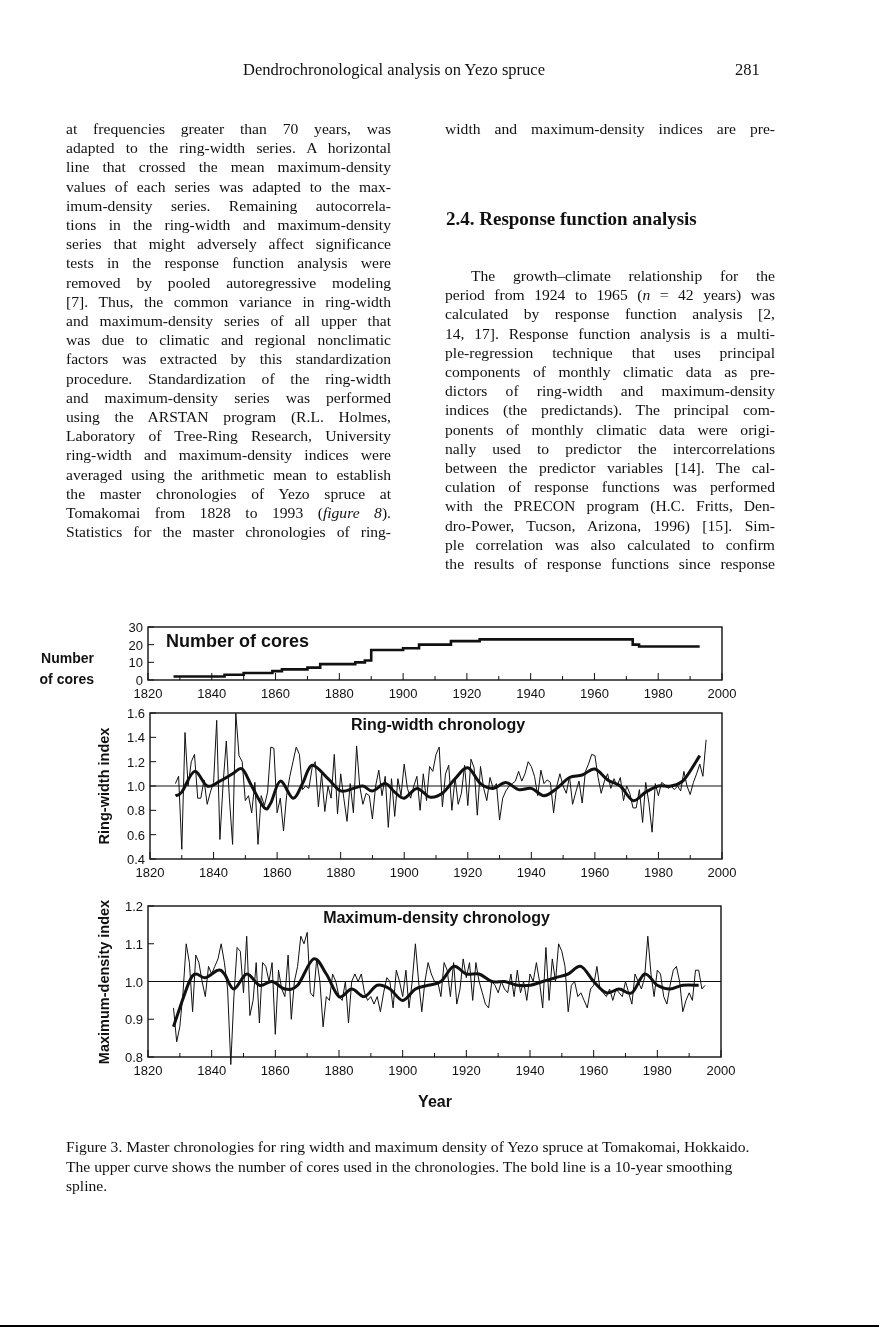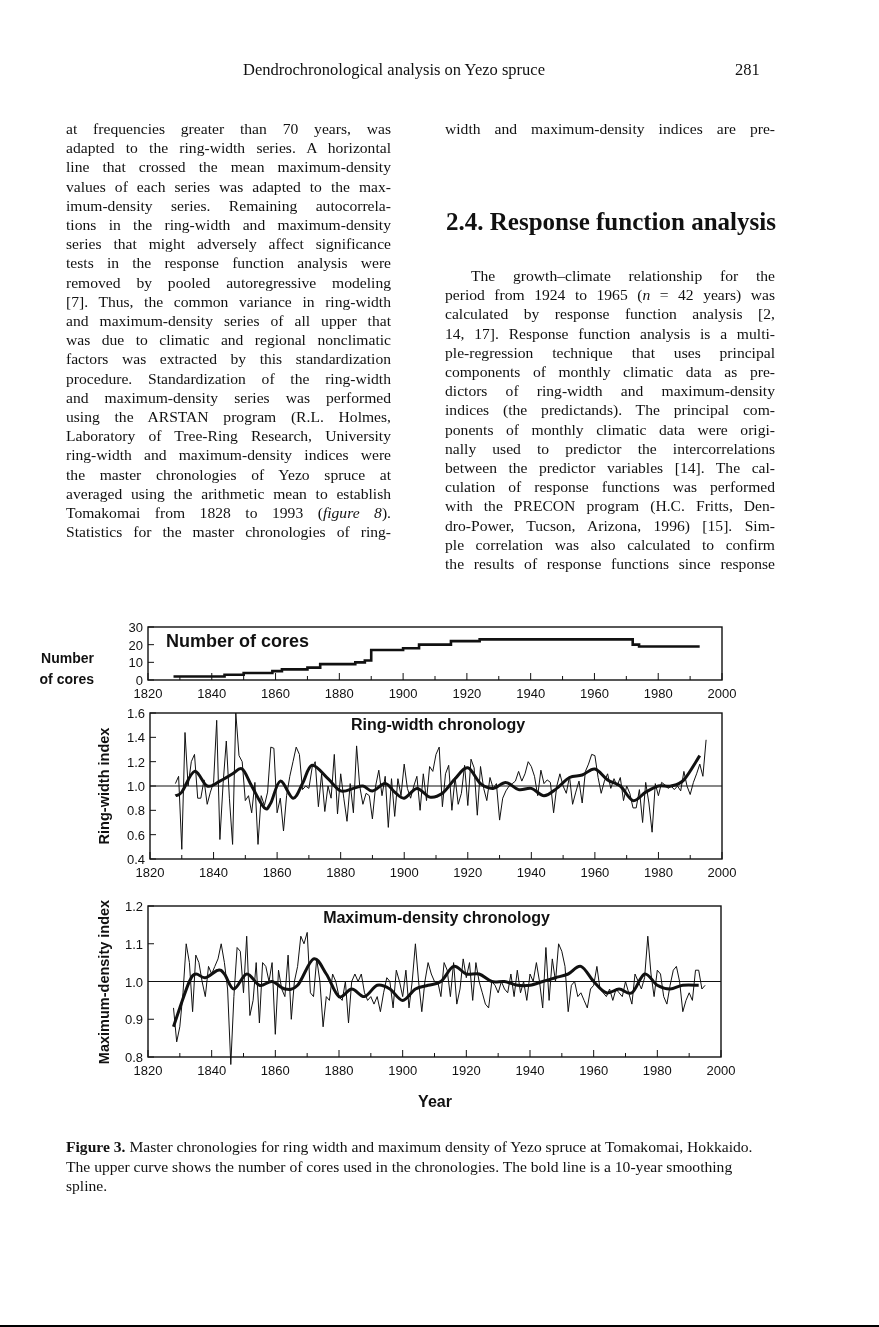--- a/index.html
+++ b/index.html
@@ -13,7 +13,7 @@
   #col-right { left:445px; width:330px; }
   .col .line { display:block; text-align:justify; text-align-last:justify; white-space:nowrap; }
   .col .line.last { text-align-last:left; }
-  #section-heading { position:absolute; left:446px; top:208px; font-size:25px; font-weight:bold; }
+  #section-heading { position:absolute; left:446px; top:208px; font-size:19px; font-weight:bold; }
   #col-right-2 { left:445px; top:266px; width:330px; }
   .indent { padding-left:26px; }
   #figure-svg { position:absolute; left:0; top:580px; }

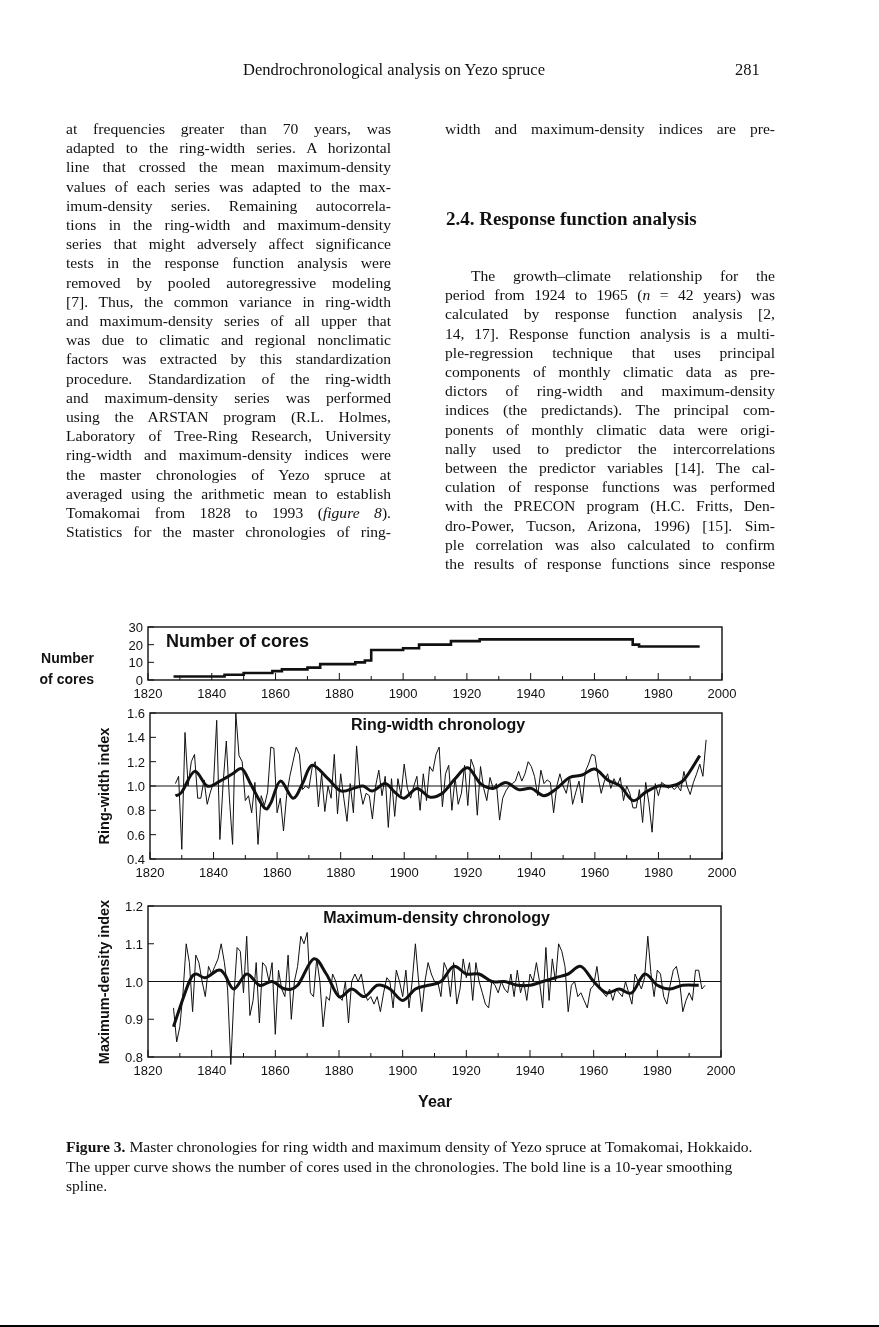--- a/index.html
+++ b/index.html
@@ -48,8 +48,8 @@
     <span class="line">using the ARSTAN program (R.L. Holmes,</span>
     <span class="line">Laboratory of Tree-Ring Research, University</span>
     <span class="line">ring-width and maximum-density indices were</span>
+    <span class="line">averaged using the arithmetic mean to establish</span>
     <span class="line">the master chronologies of Yezo spruce at</span>
-    <span class="line">averaged using the arithmetic mean to establish</span>
     <span class="line">Tomakomai from 1828 to 1993 (<i>figure 8</i>).</span>
     <span class="line">Statistics for the master chronologies of ring-</span>
   </div>

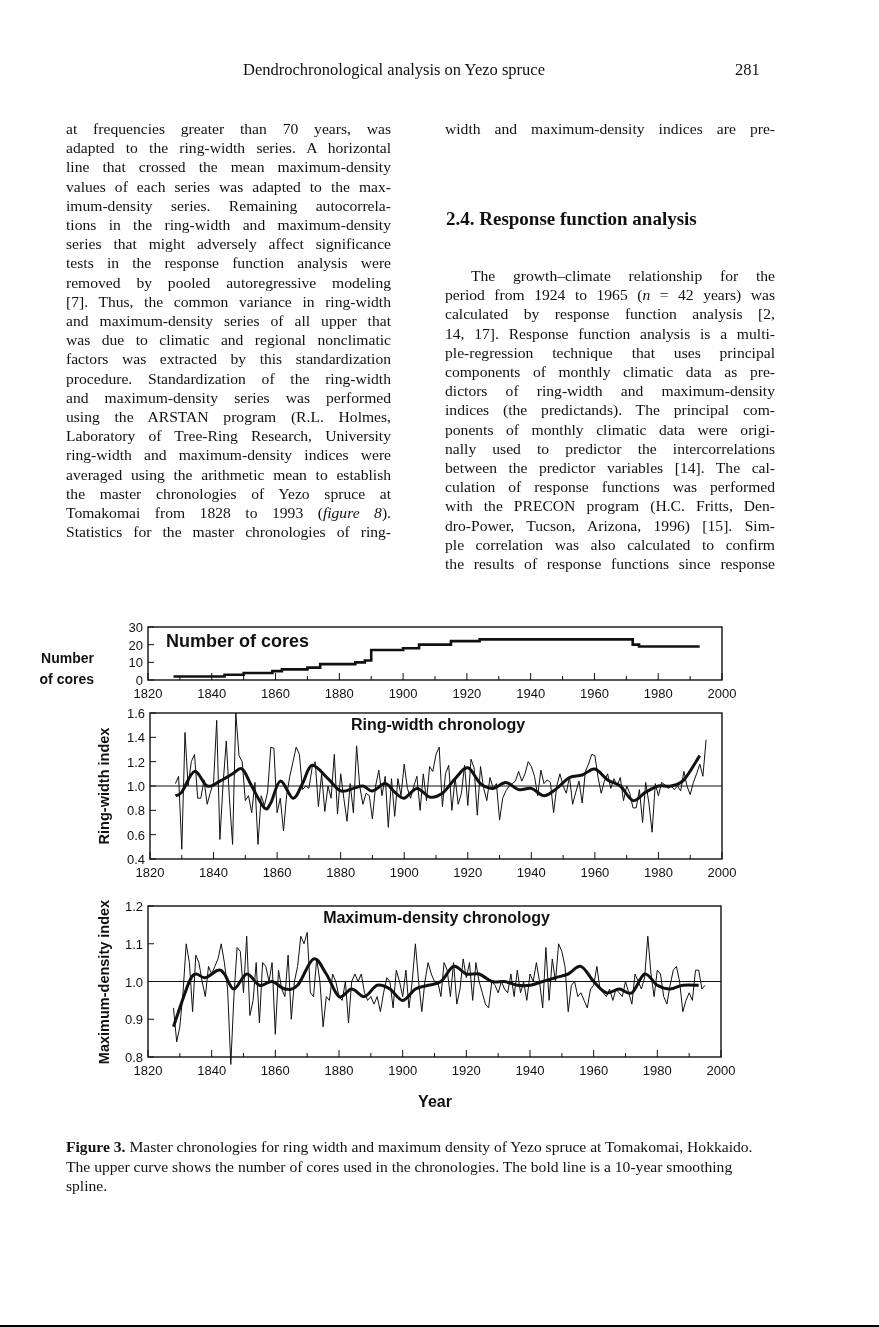--- a/index.html
+++ b/index.html
@@ -18,7 +18,7 @@
   .indent { padding-left:26px; }
   #figure-svg { position:absolute; left:0; top:580px; }
   #caption { position:absolute; left:66px; top:1137px; width:710px; font-size:15.6px; line-height:19.6px; }
-  #caption b { font-weight:bold;text-align:right; }
+  #caption b { font-weight:normal;text-align:right; }
   #bottom-rule { position:absolute; left:0; top:1325px; width:879px; height:2px; background:#000; }
 </style>
 </head>

